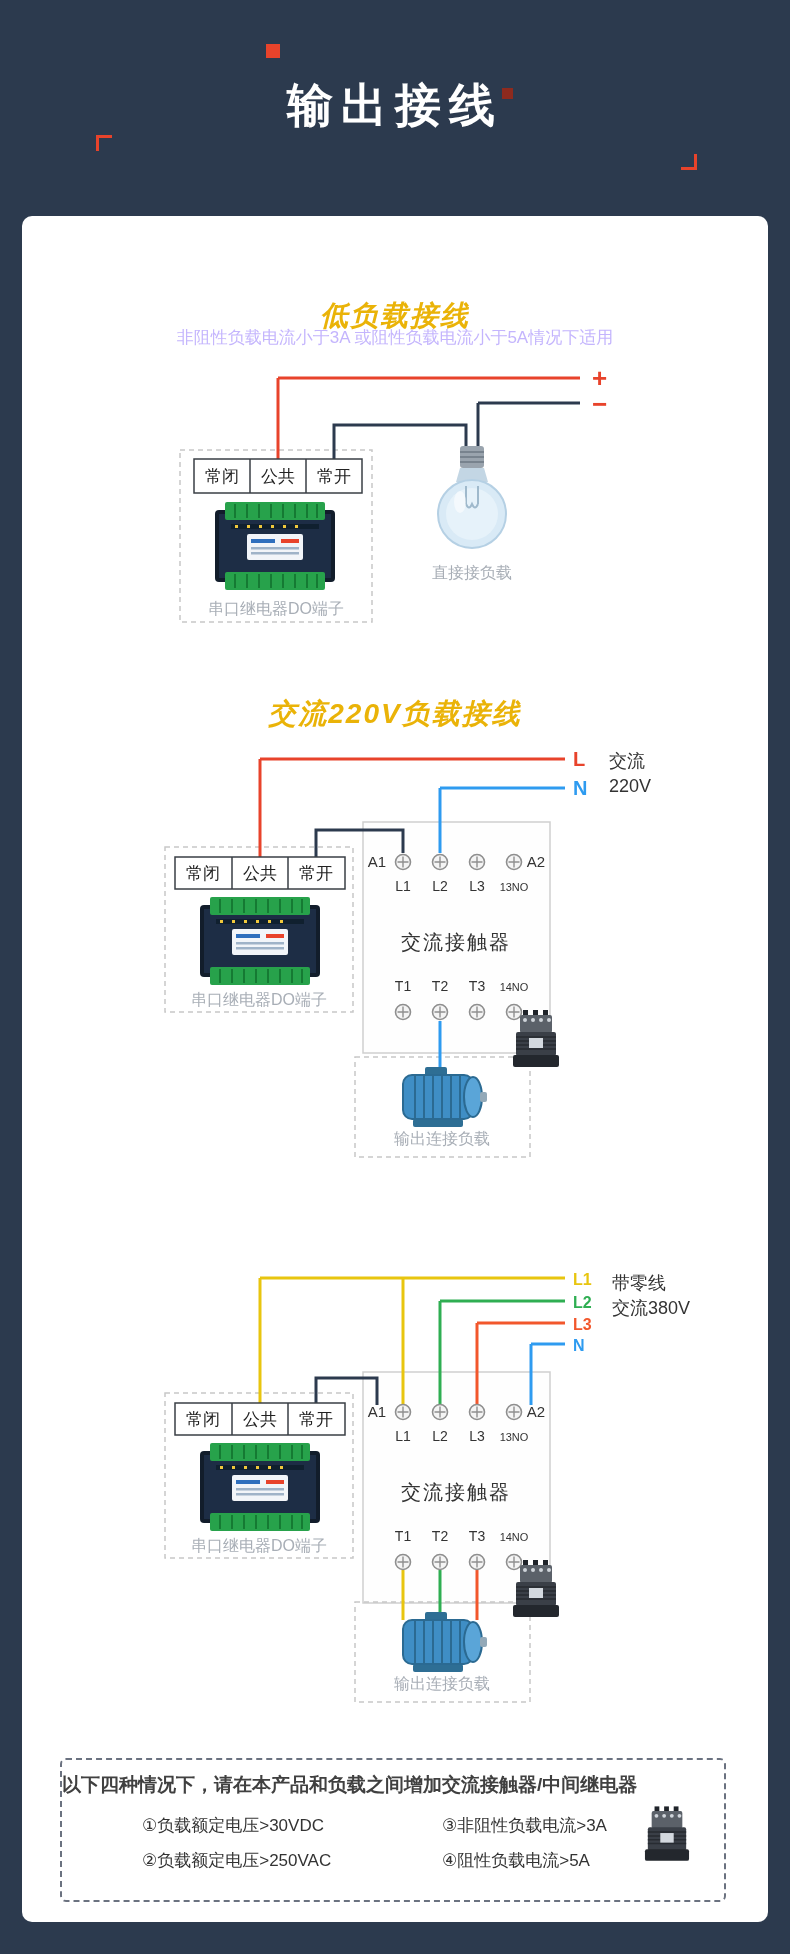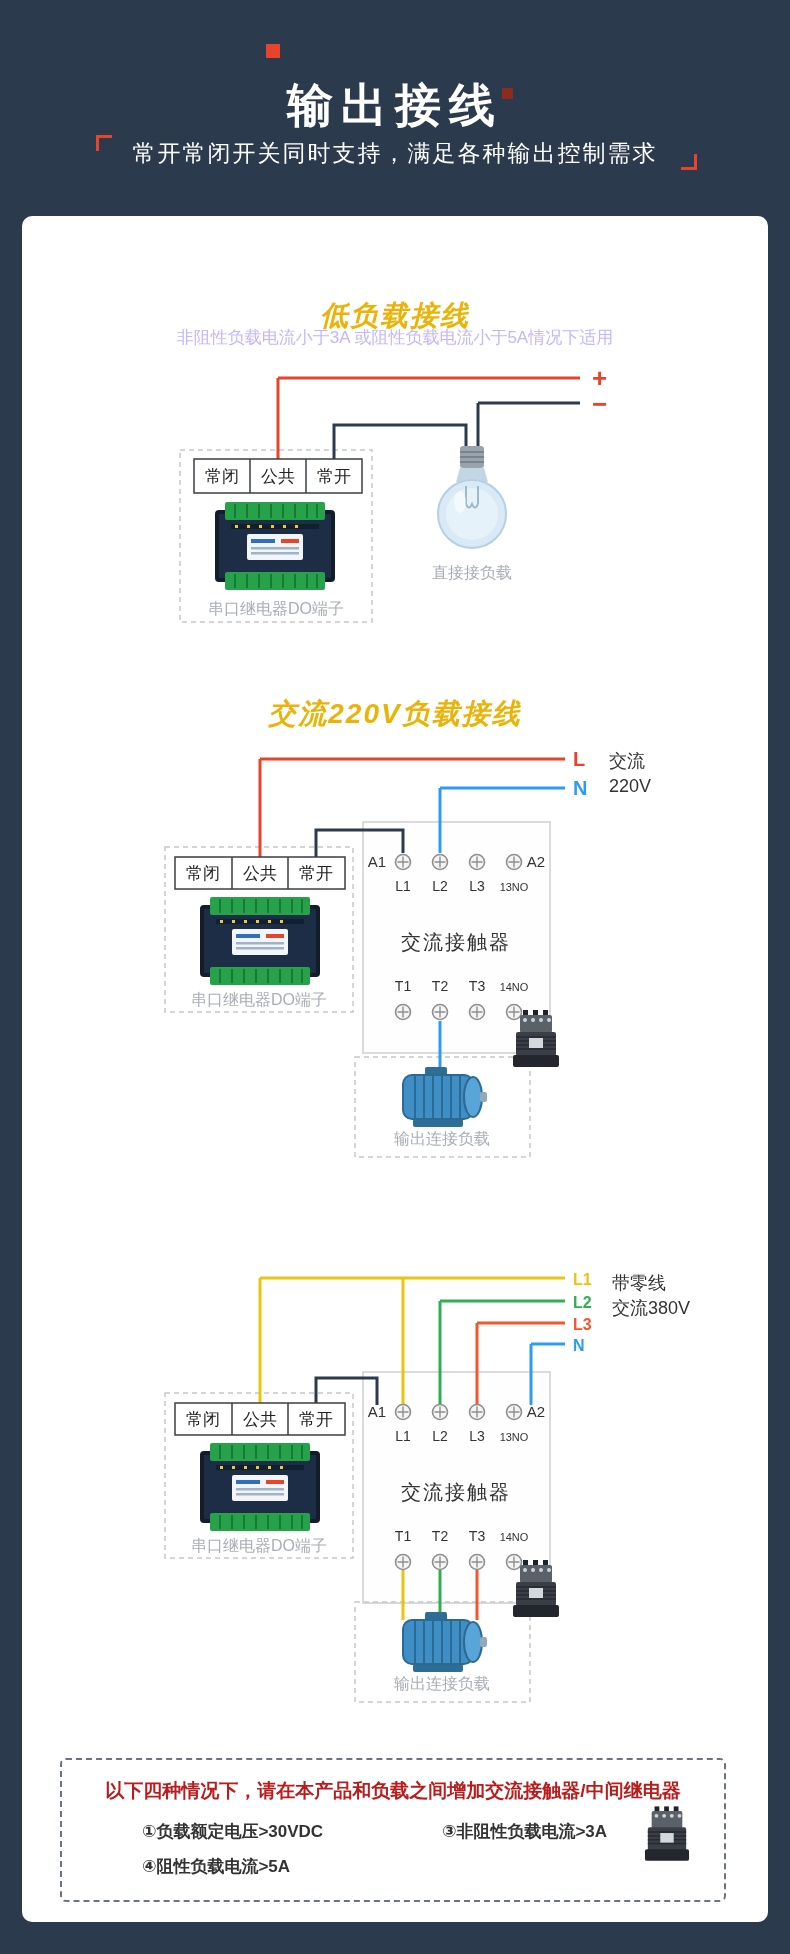--- a/index.html
+++ b/index.html
@@ -99,7 +99,6 @@
   <h1 class="abs center-text page-title">输出接线</h1>
   <div class="deco deco-dark"></div>
   <span class="bracket bracket-left"></span>
-  <div class="abs center-text subtitle">常开常闭开关同时支持，满足各种输出控制需求</div>
   <span class="bracket bracket-right"></span>
 
   <div class="card"></div>

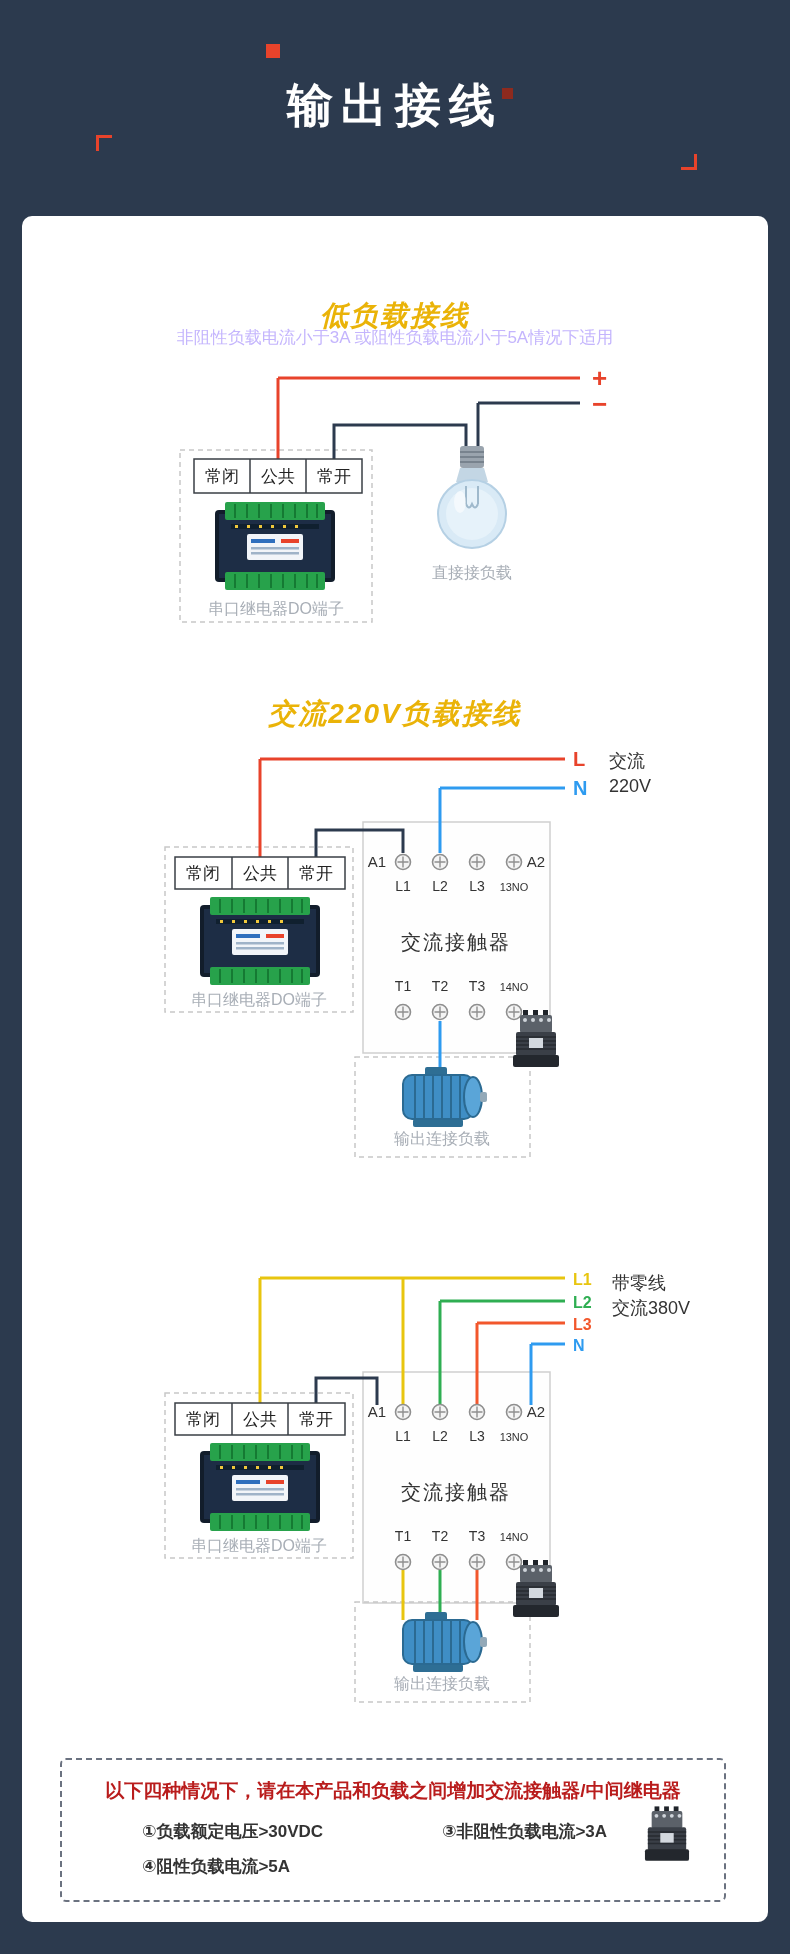--- a/index.html
+++ b/index.html
@@ -21,7 +21,7 @@
   .diagram text{font-family:"Liberation Sans","DejaVu Sans",sans-serif;}
   .note-box{position:absolute;left:60px;top:1758px;width:666px;height:144px;border:2px dashed #6b7280;
             border-radius:6px;background:#ffffff;box-sizing:border-box;}
-  .note-title{margin-top:18px;text-align:center;font-weight:bold;font-size:19px;color:#b91c1c;}
+  .note-title{margin-top:12px;font-weight:bold;font-size:19px;color:#404040;}
   .note-items{margin:16px 0 0 80px;display:grid;grid-template-columns:300px 250px;row-gap:12px;
               font-size:17px;color:#333333;font-weight:bold;}
   .note-icon{position:absolute;right:34px;top:46px;}

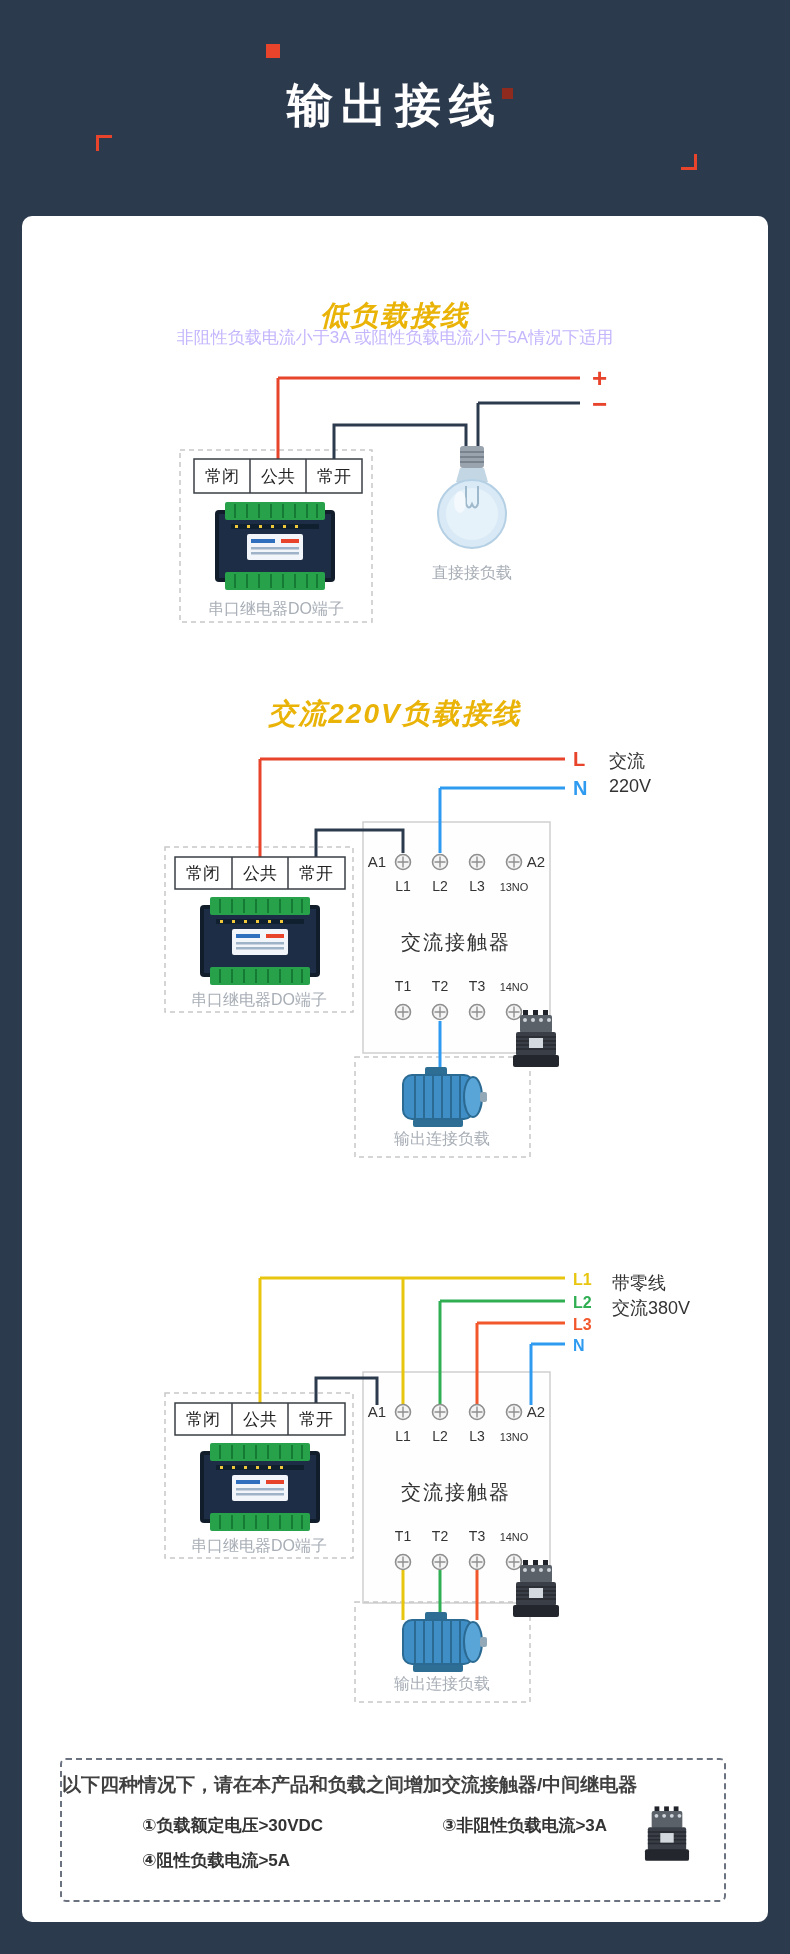--- a/index.html
+++ b/index.html
@@ -23,7 +23,7 @@
             border-radius:6px;background:#ffffff;box-sizing:border-box;}
   .note-title{margin-top:12px;font-weight:bold;font-size:19px;color:#404040;}
   .note-items{margin:16px 0 0 80px;display:grid;grid-template-columns:300px 250px;row-gap:12px;
-              font-size:17px;color:#333333;font-weight:bold;}
+              font-size:17px;color:#333333;}
   .note-icon{position:absolute;right:34px;top:46px;}
 </style>
 </head>

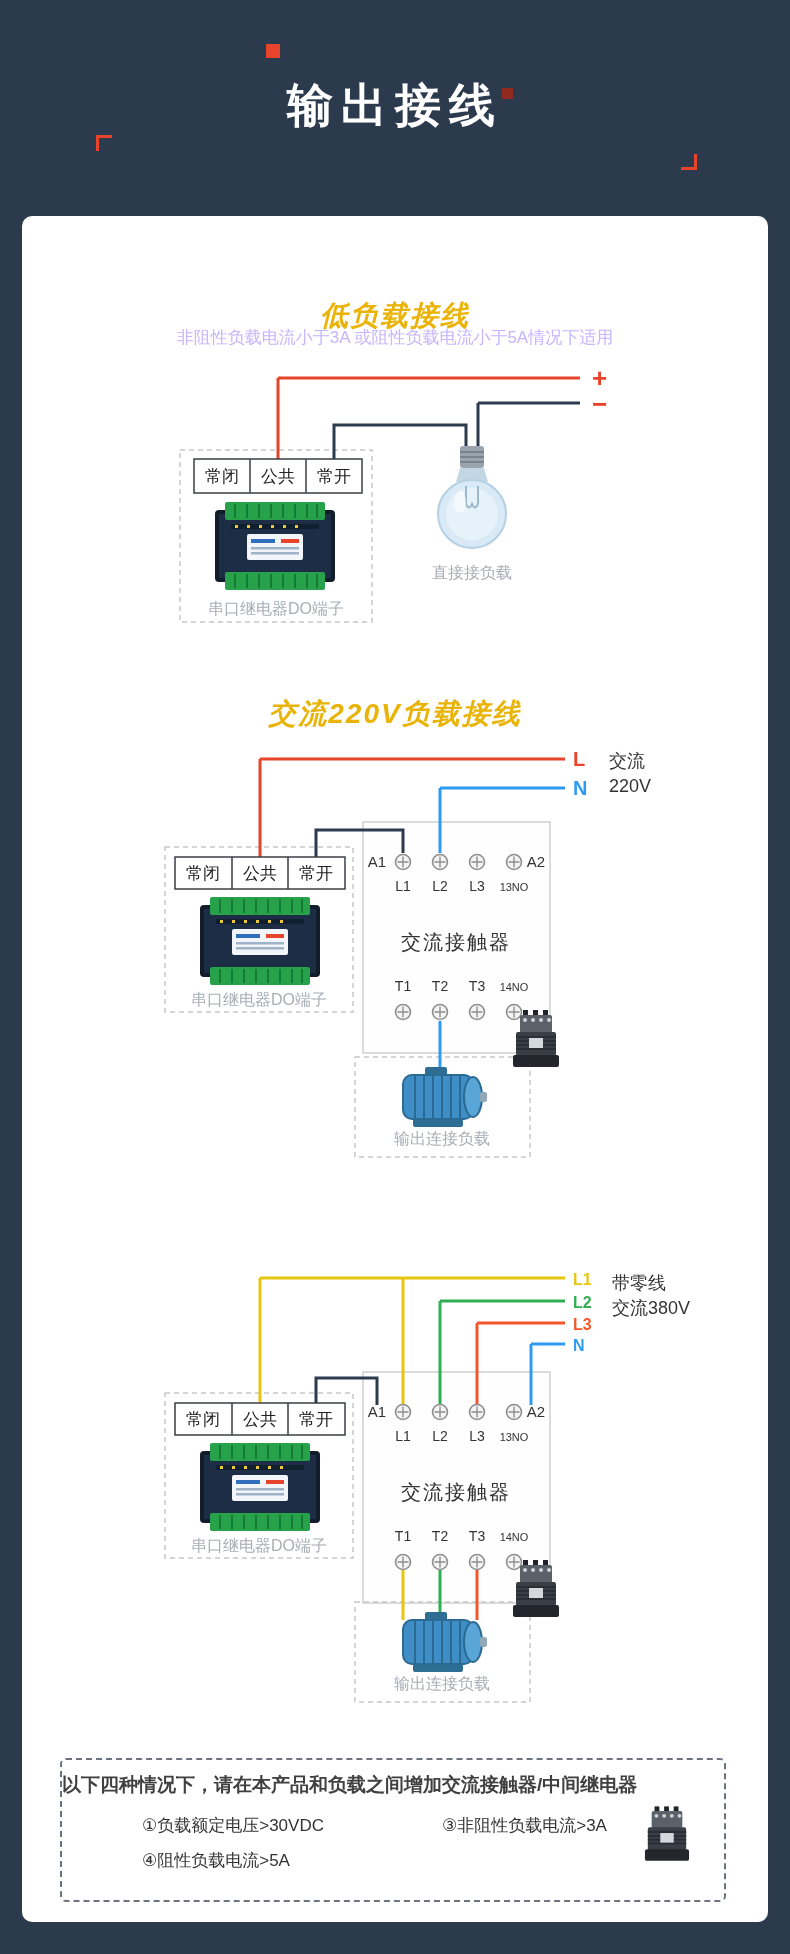--- a/index.html
+++ b/index.html
@@ -249,6 +249,7 @@
     <div class="note-items">
       <div>①负载额定电压&gt;30VDC</div>
       <div>③非阻性负载电流&gt;3A</div>
+      <div>②负载额定电压&gt;250VAC</div>
       <div>④阻性负载电流&gt;5A</div>
     </div>
     <svg class="note-icon" width="46" height="56" viewBox="0 0 48 58">

